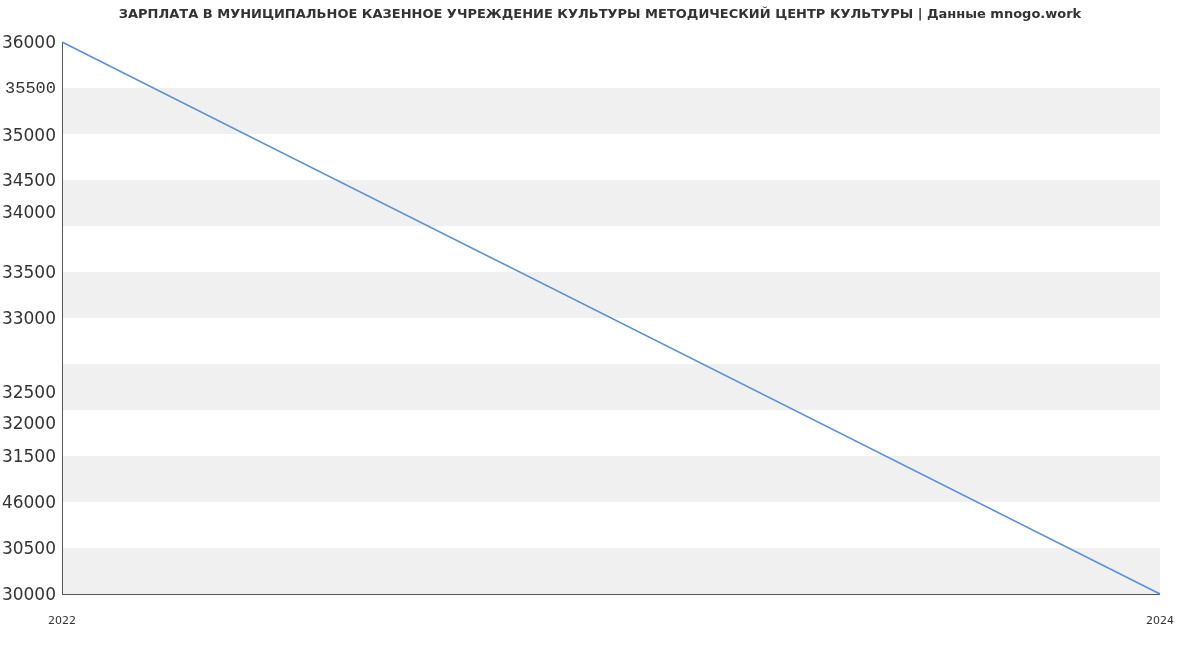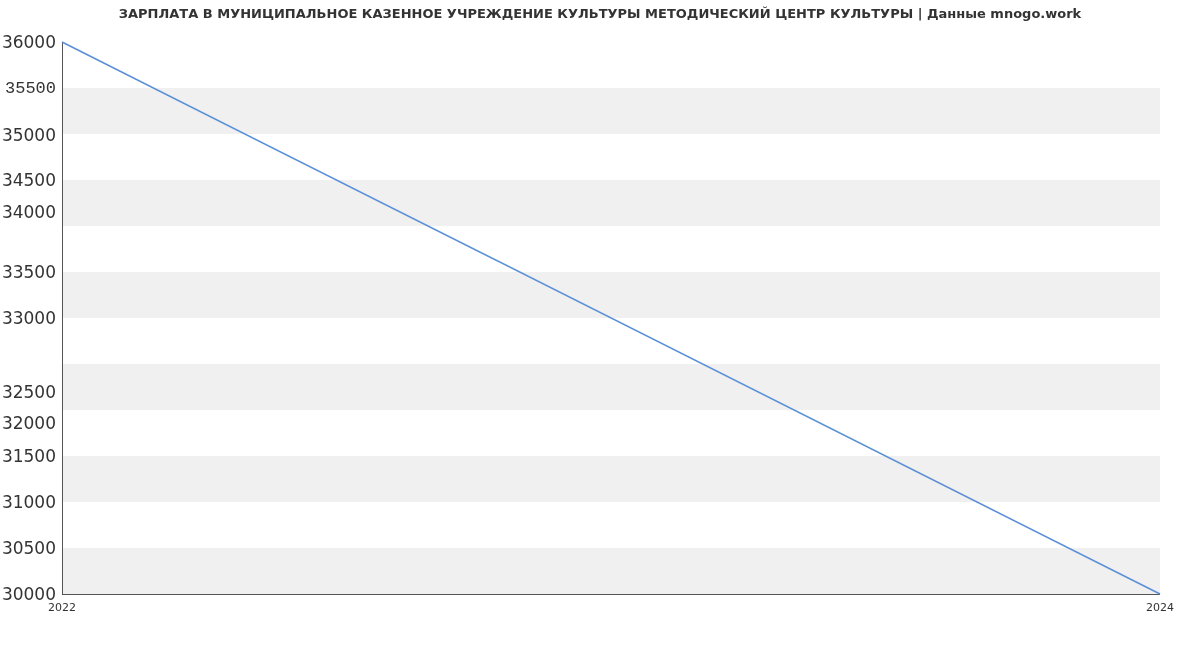--- a/index.html
+++ b/index.html
@@ -100,7 +100,7 @@
       </svg>
   <div class="ytick-label" style="top: 552px;">30000</div>
       <div class="ytick-label" style="top: 506px;">30500</div>
-      <div class="ytick-label" style="top: 460px;">31000</div>
+      <div class="ytick-label" style="top: 460px;">46000</div>
       <div class="ytick-label" style="top: 414px;">31500</div>
       <div class="ytick-label" style="top: 381px;">32000</div>
       <div class="ytick-label" style="top: 304px; margin-top: 46px;">32500</div>

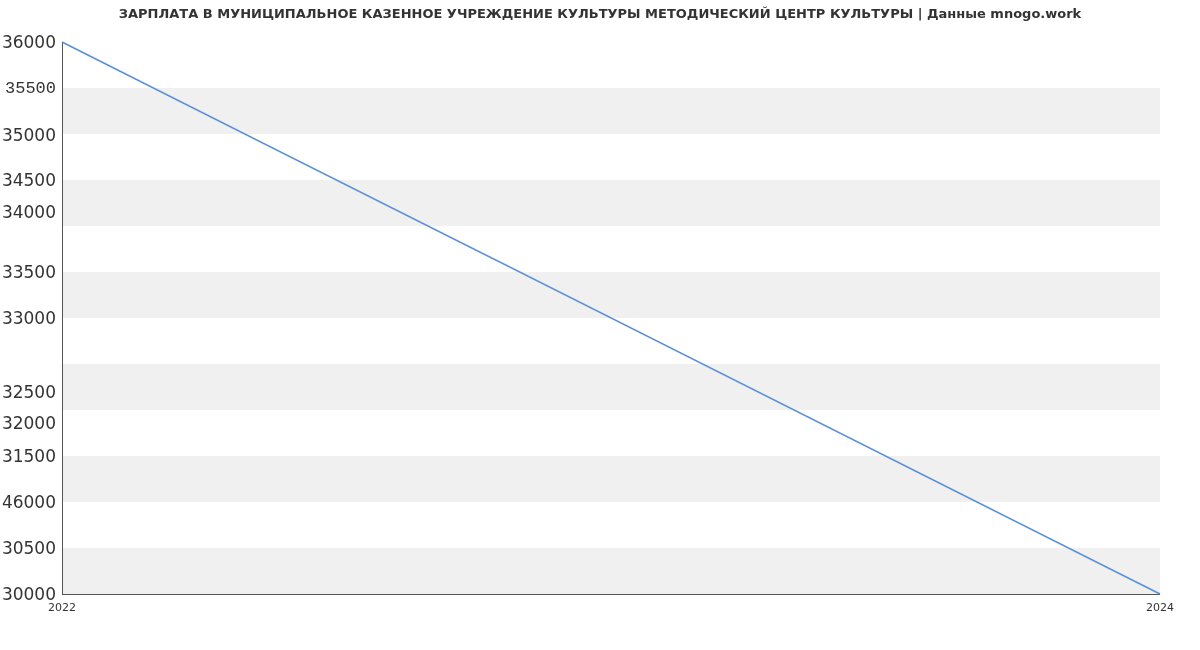--- a/index.html
+++ b/index.html
@@ -60,7 +60,7 @@
   .xtick-label {
     position: absolute;
     top: 100%;
-    margin-top: 7px;
+    margin-top: 20px;
     transform: translateX(-50%);
     font-size: 11px;
     color: #333;

